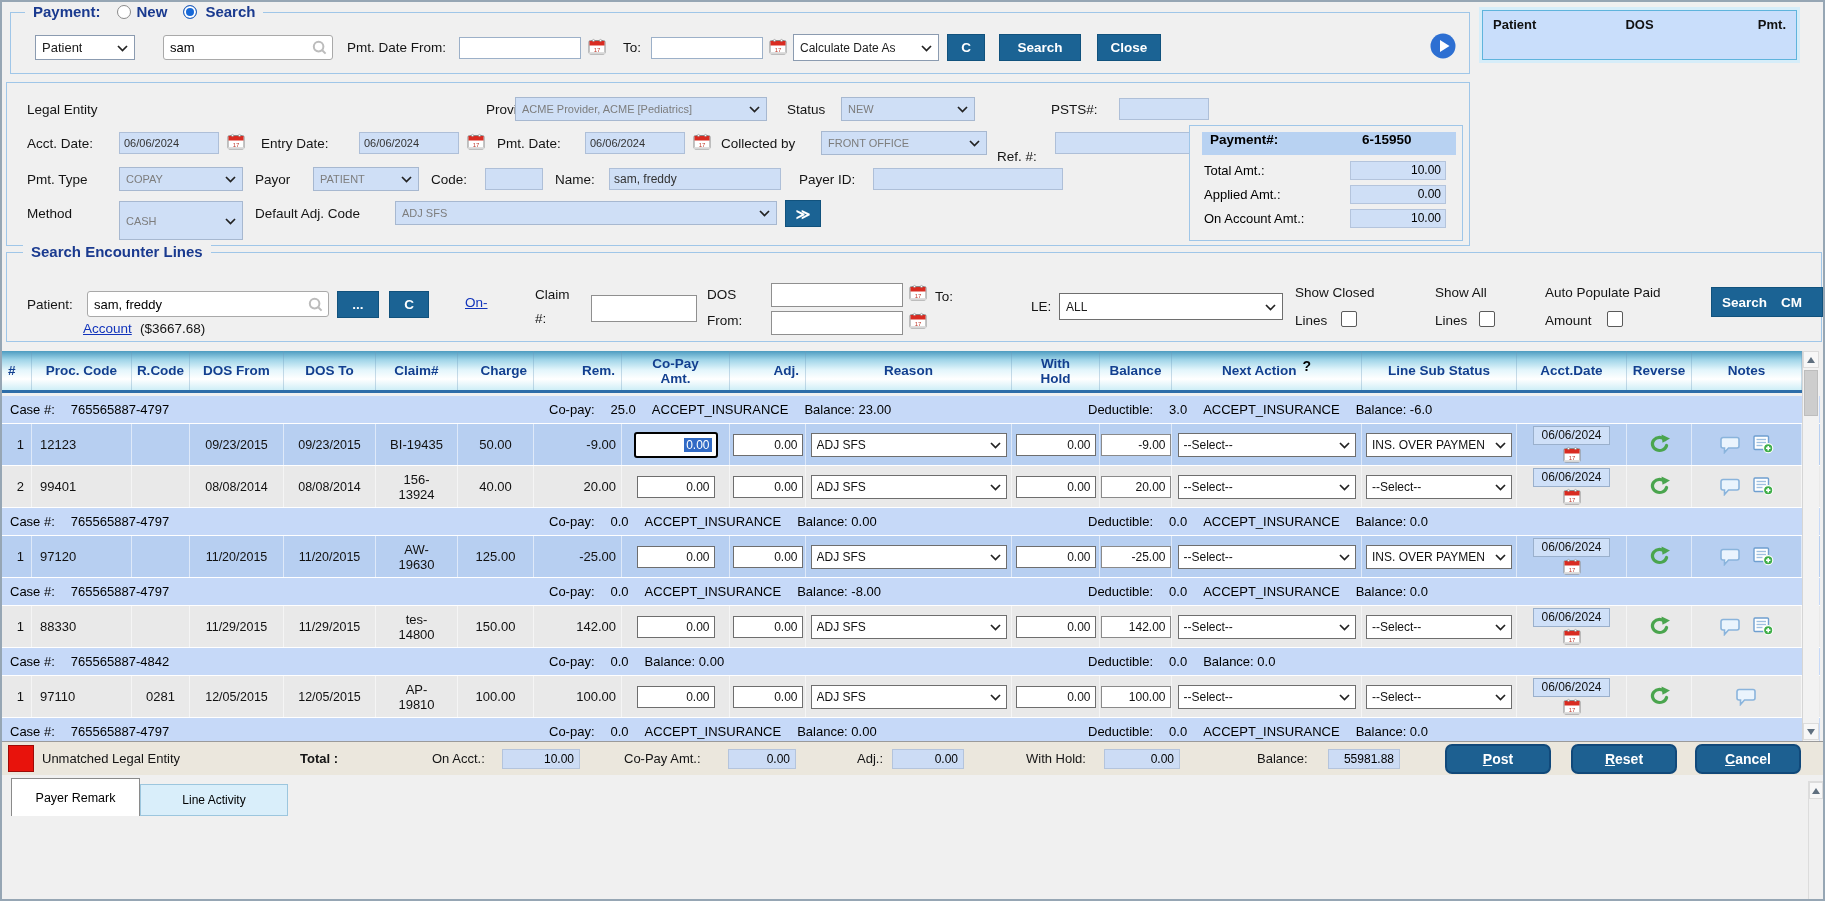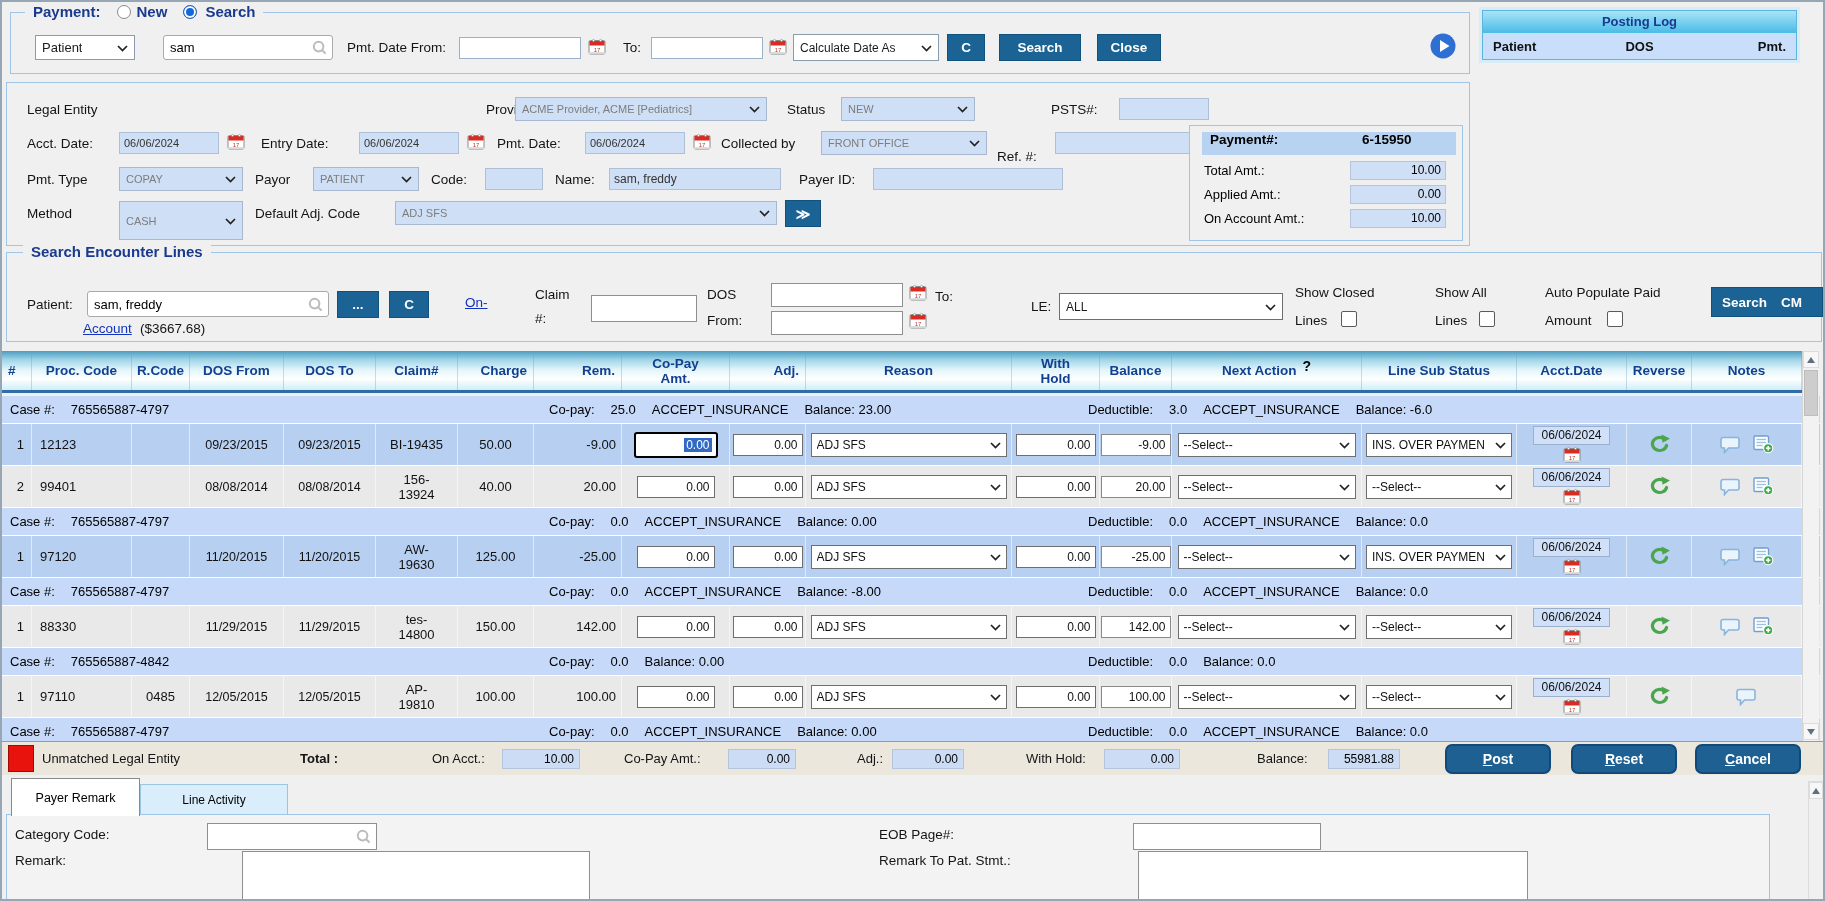--- a/index.html
+++ b/index.html
@@ -171,7 +171,6 @@
   </div>
 
   <div class="plog">
-    <div class="plog-title">Posting Log</div>
     <div class="plog-cols">
       <span style="flex:1;text-align:left;">Patient</span>
       <span style="flex:1;text-align:center;">DOS</span>

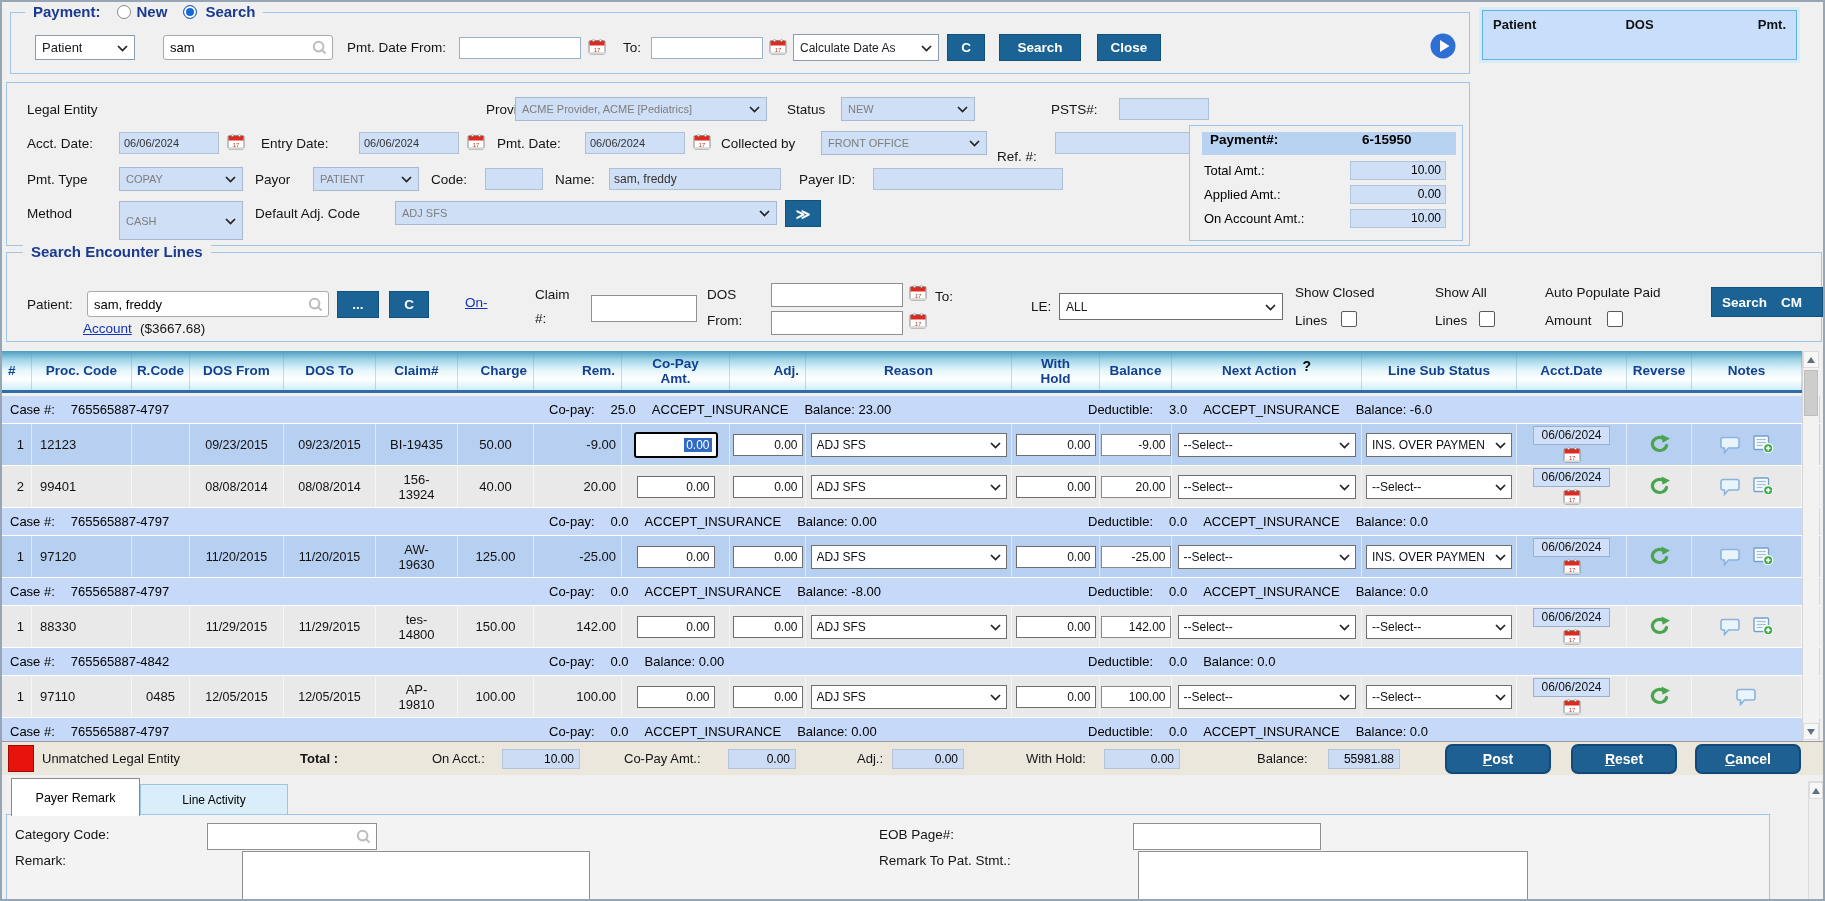--- a/index.html
+++ b/index.html
@@ -875,7 +875,7 @@
         <div class="drow gray">
           <div class="dc c-num">1</div>
           <div class="dc c-proc">97110</div>
-          <div class="dc c-rcode">0485</div>
+          <div class="dc c-rcode">0281</div>
           <div class="dc c-dosf" style="font-size: 12.5px;">12/05/2015</div>
           <div class="dc c-dost" style="font-size: 12.5px;">12/05/2015</div>
           <div class="dc c-claim">

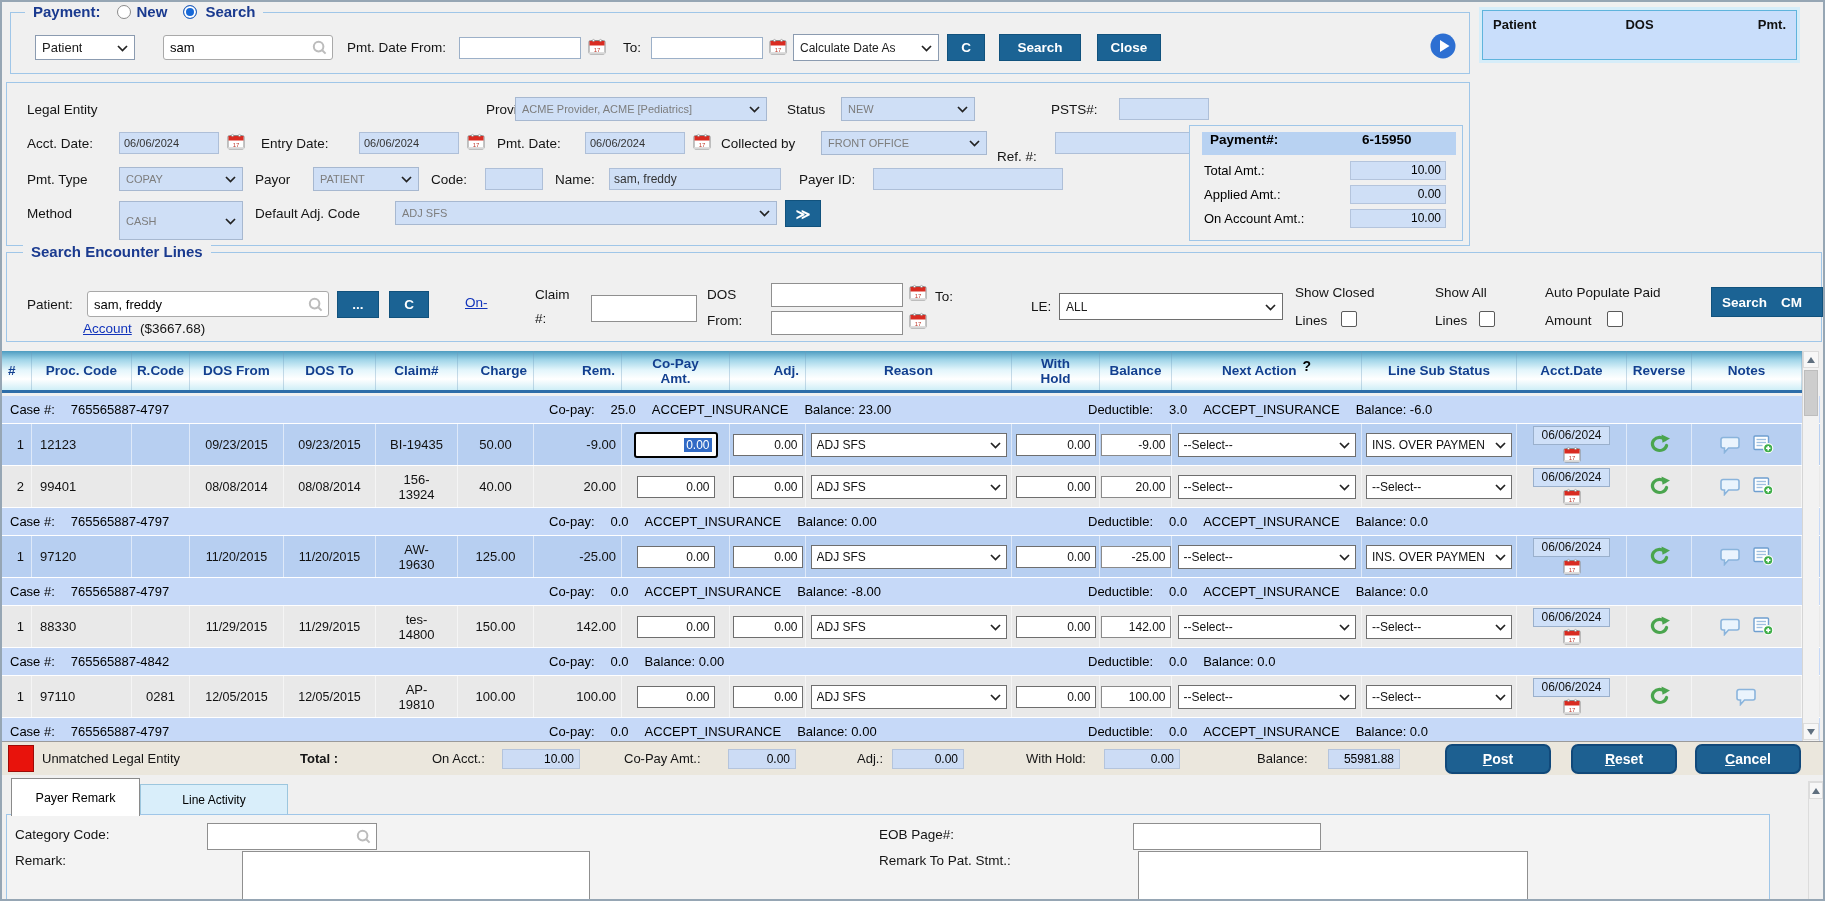--- a/index.html
+++ b/index.html
@@ -1009,24 +1009,6 @@
   <div class="tab-a">Payer Remark</div>
   <div class="tab-i">Line Activity</div>
 
-  <div class="rpanel">
-    <span class="lbl2" style="left:8px;top:12px;">Category Code:</span>
-    <div class="inwrap" style="left:200px;top:8px;width:170px;height:27px;border-radius:0;border-color:#8f8f8f;">
-      <input value="" style="">
-      <span class="mag">
-          <svg width="15" height="15" viewBox="0 0 15 15">
-            <circle cx="6.6" cy="6.6" r="4.8" fill="none" stroke="#bcbcbc" stroke-width="2"></circle>
-            <line x1="10.2" y1="10.2" x2="13.6" y2="13.6" stroke="#bcbcbc" stroke-width="2"></line>
-          </svg>
-        </span>
-    </div>
-    <span class="lbl2" style="left:8px;top:38px;">Remark:</span>
-    <textarea class="ta" style="left: 235px; top: 36px; width: 348px; height: 70px;"></textarea>
-    <span class="lbl2" style="left:872px;top:12px;">EOB Page#:</span>
-    <input class="tin" style="left: 1126px; top: 8px; width: 188px; height: 27px; border-color: rgb(143, 143, 143);" value="">
-    <span class="lbl2" style="left:872px;top:38px;">Remark To Pat. Stmt.:</span>
-    <textarea class="ta" style="left: 1131px; top: 36px; width: 390px; height: 70px;"></textarea>
-  </div>
 
   <div class="mini-vs">
     <div class="vs-ar" style="top:0;width:14px;">

